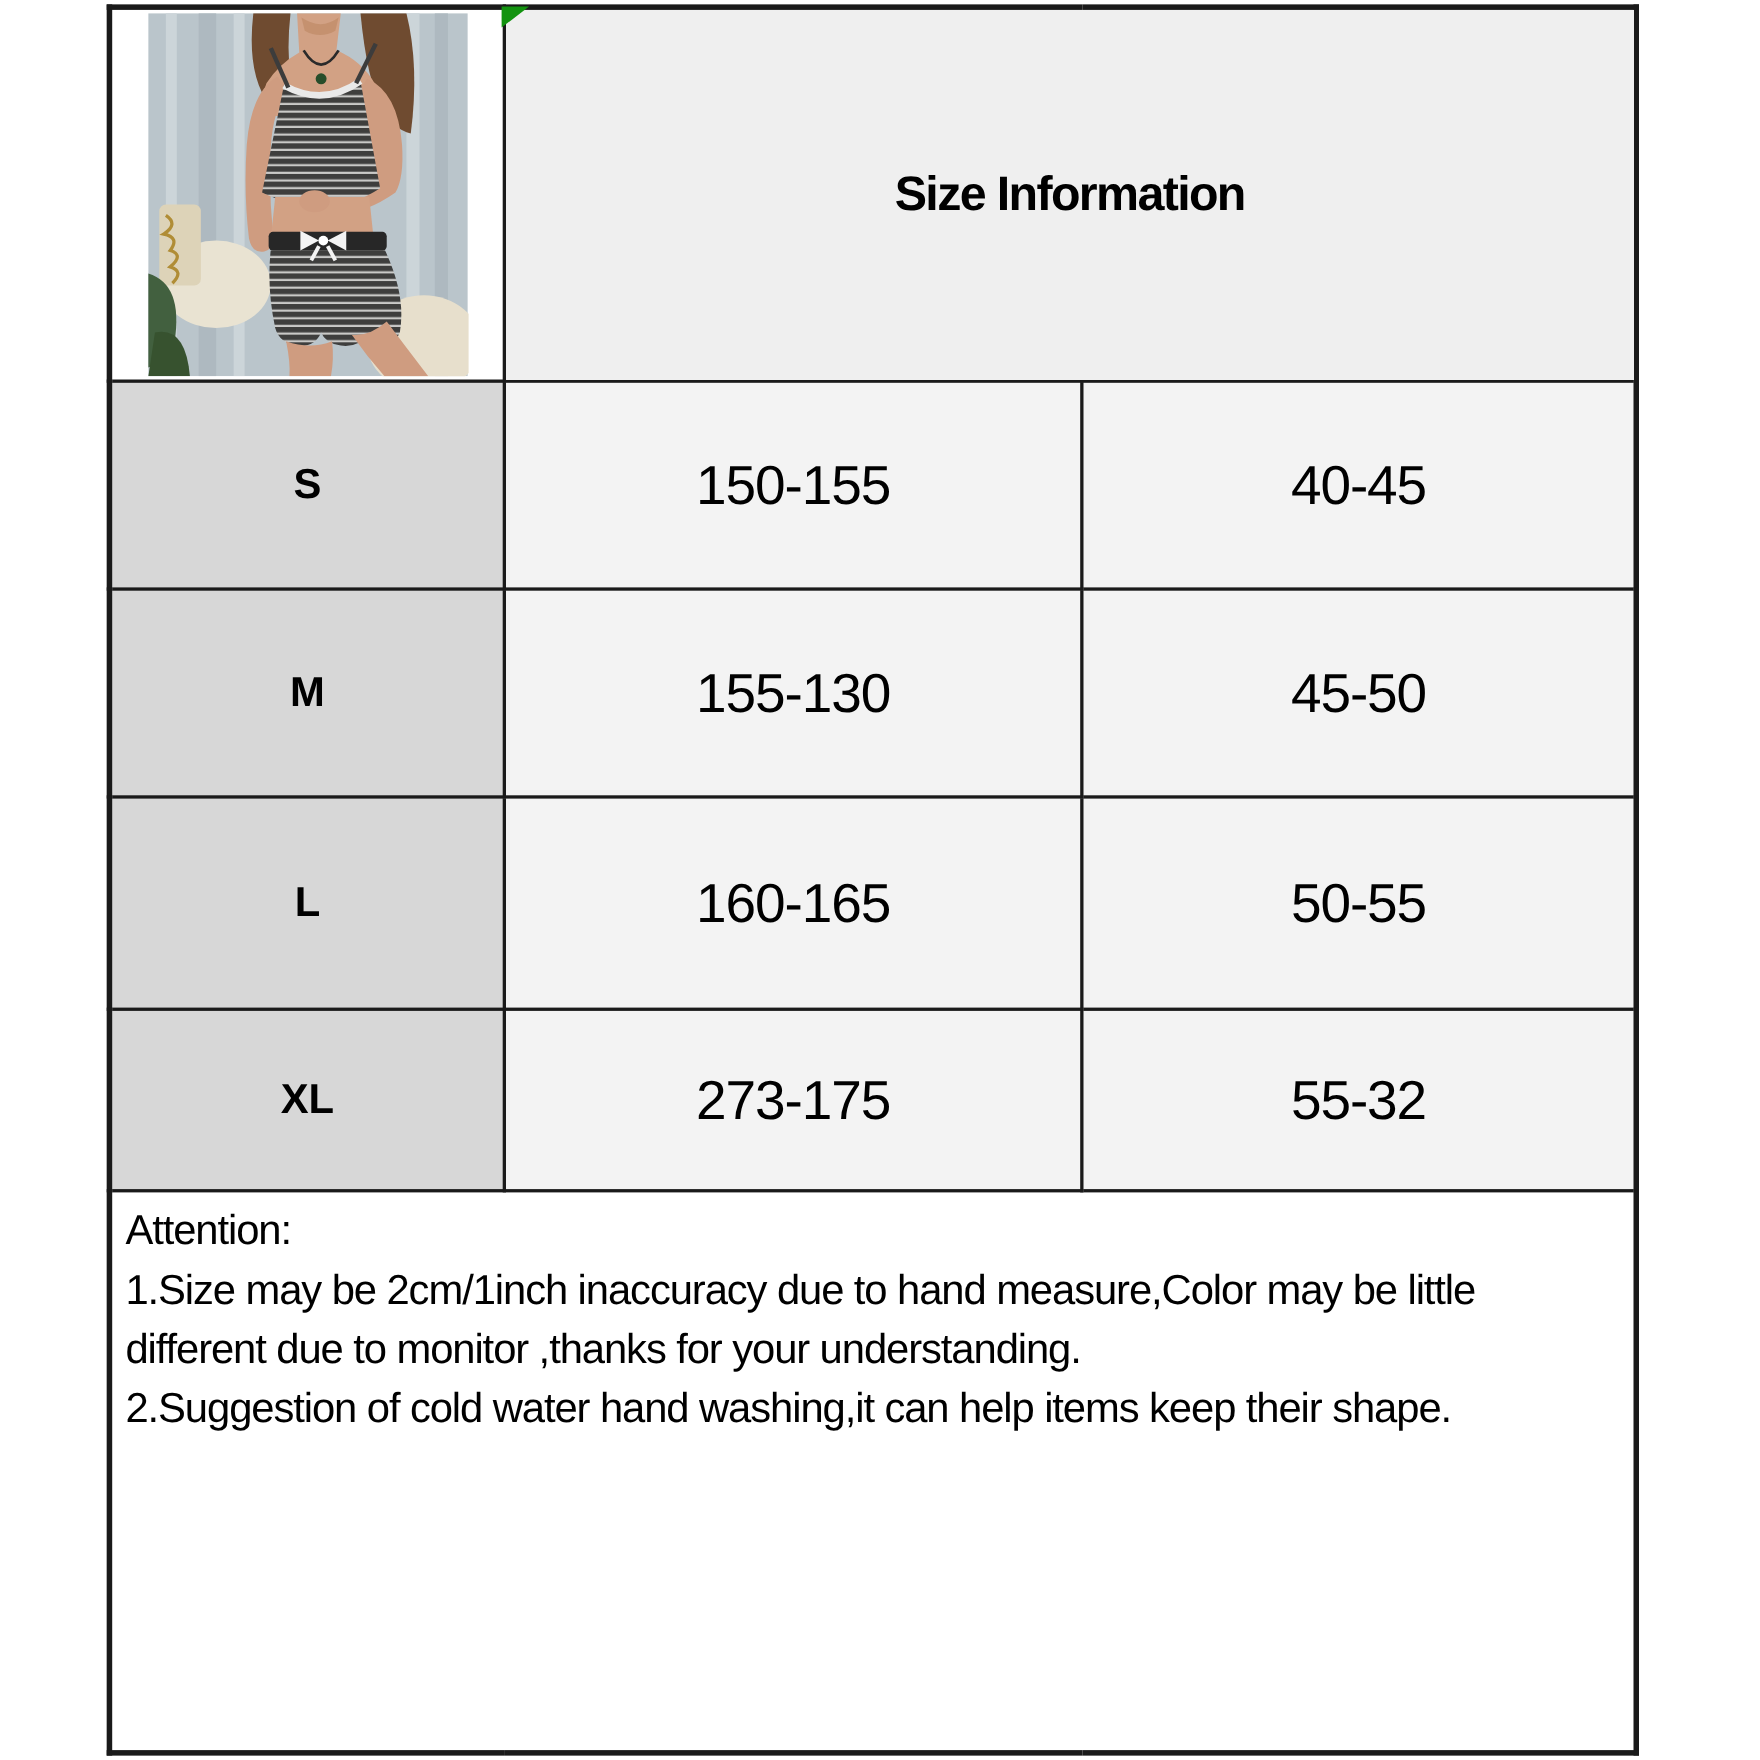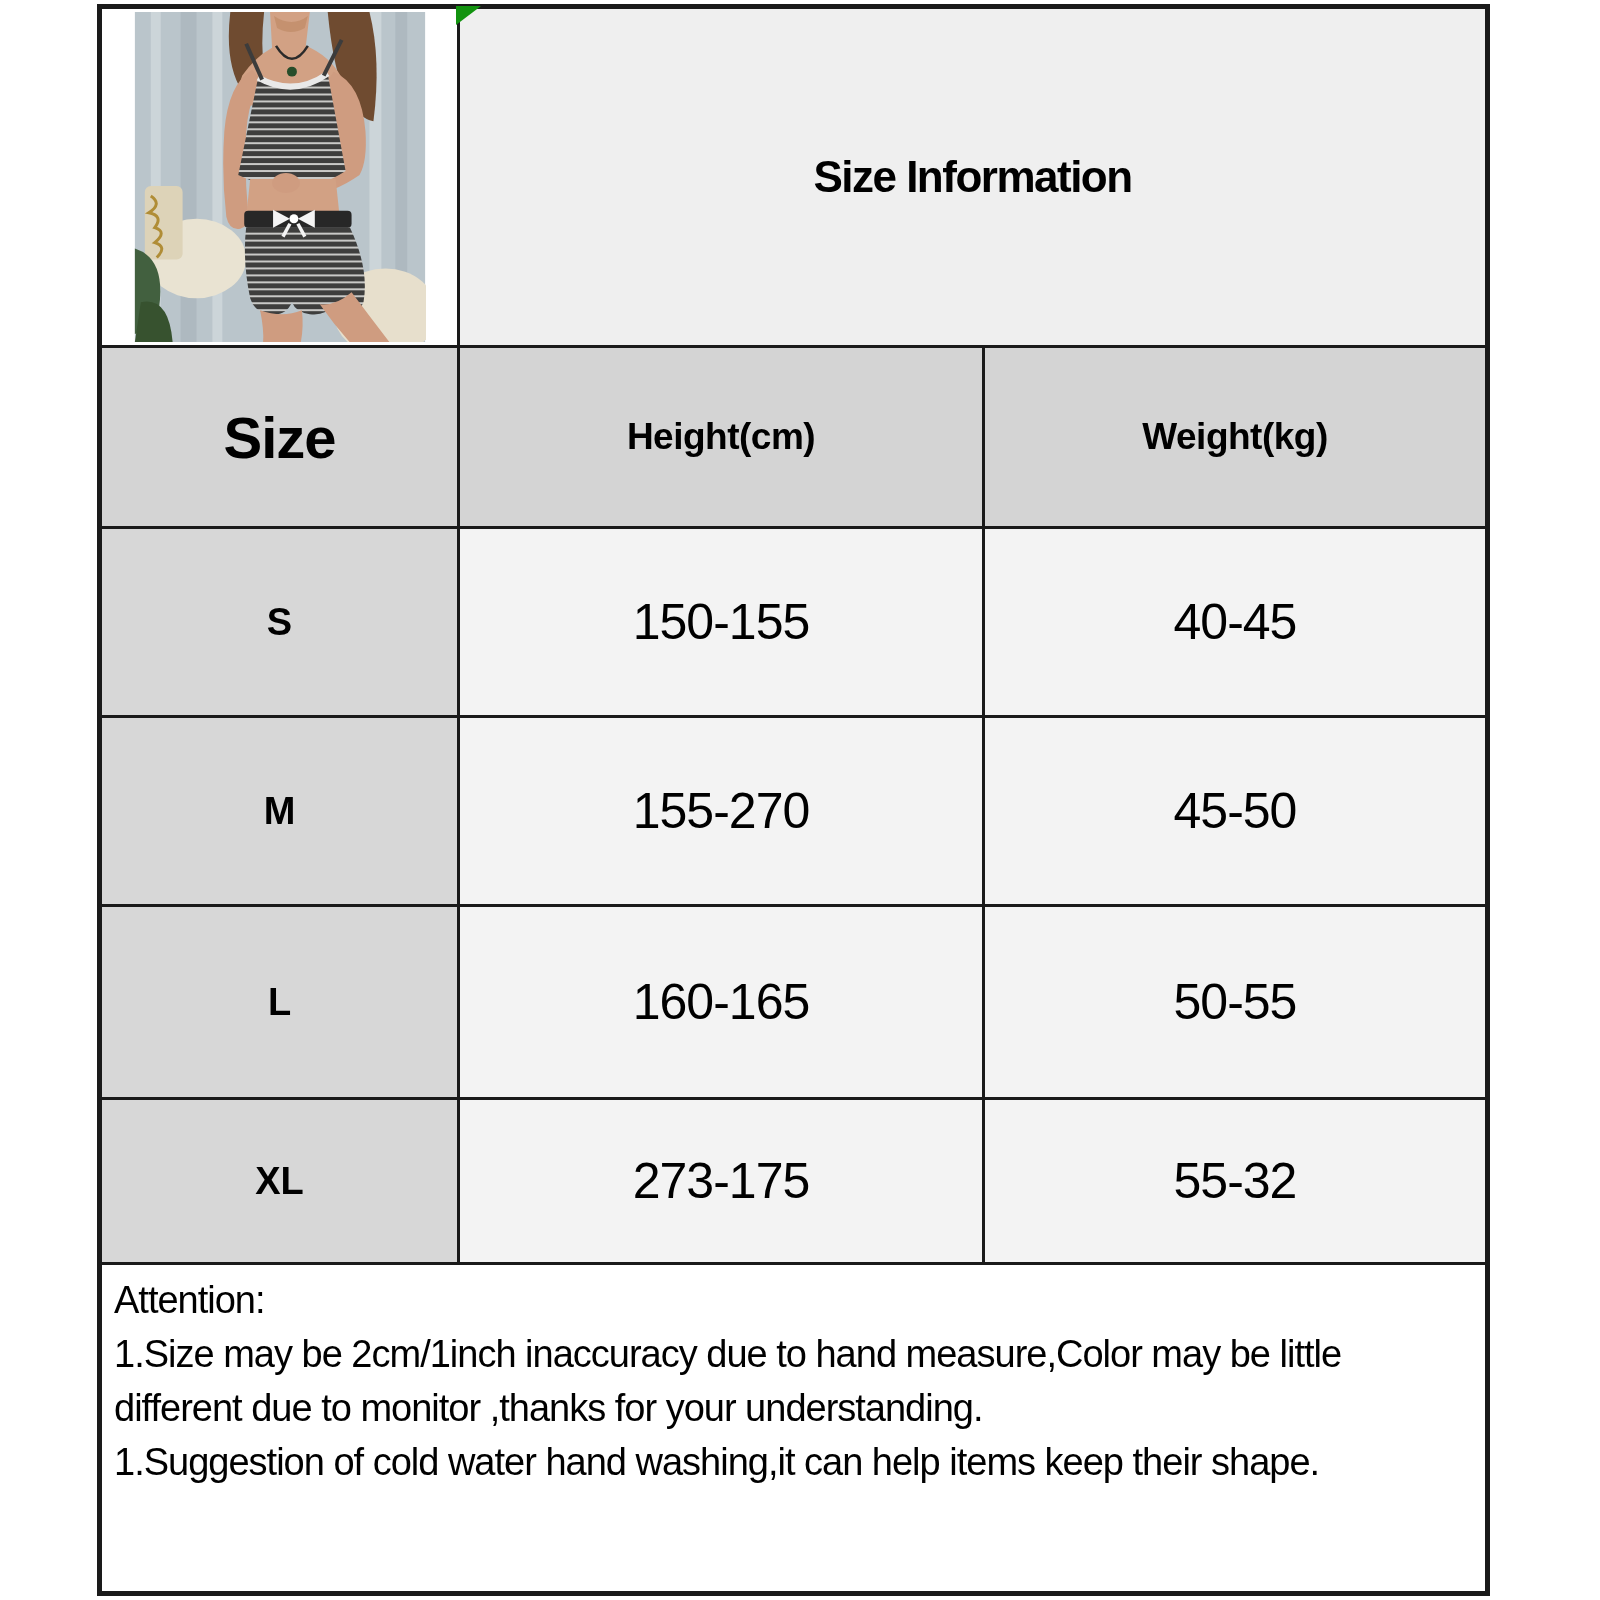--- a/index.html
+++ b/index.html
@@ -120,11 +120,6 @@
       </td>
     </tr>
 
-    <tr class="r-head">
-      <th class="th-size">Size</th>
-      <th>Height(cm)</th>
-      <th>Weight(kg)</th>
-    </tr>
 
     <tr class="r-data">
       <td class="cell-size">S</td>

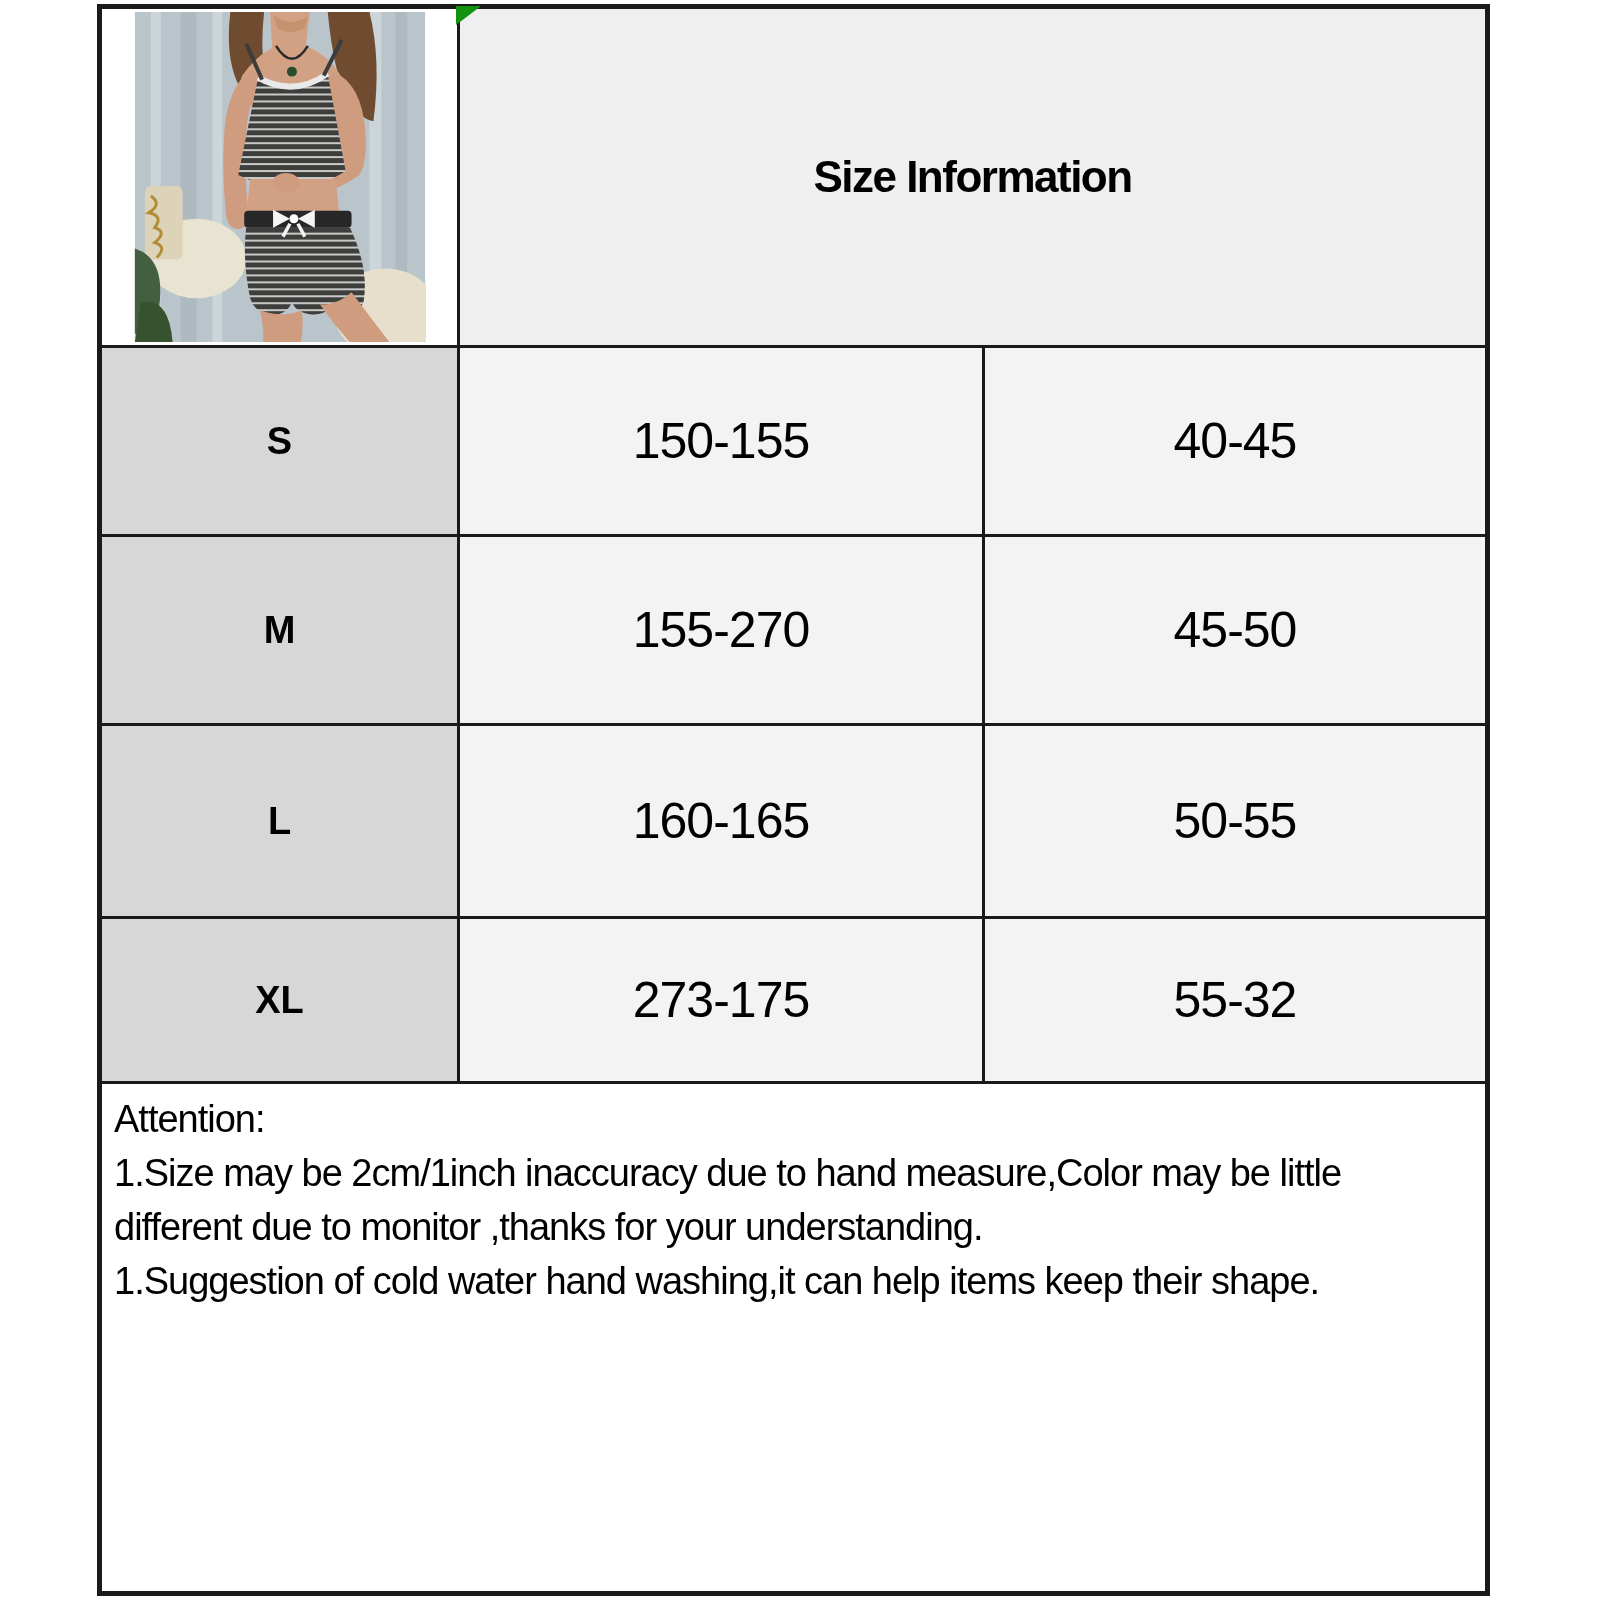--- a/index.html
+++ b/index.html
@@ -129,7 +129,7 @@
 
     <tr class="r-data">
       <td class="cell-size">M</td>
-      <td class="cell-value">155-270</td>
+      <td class="cell-value">155-130</td>
       <td class="cell-value">45-50</td>
     </tr>
 

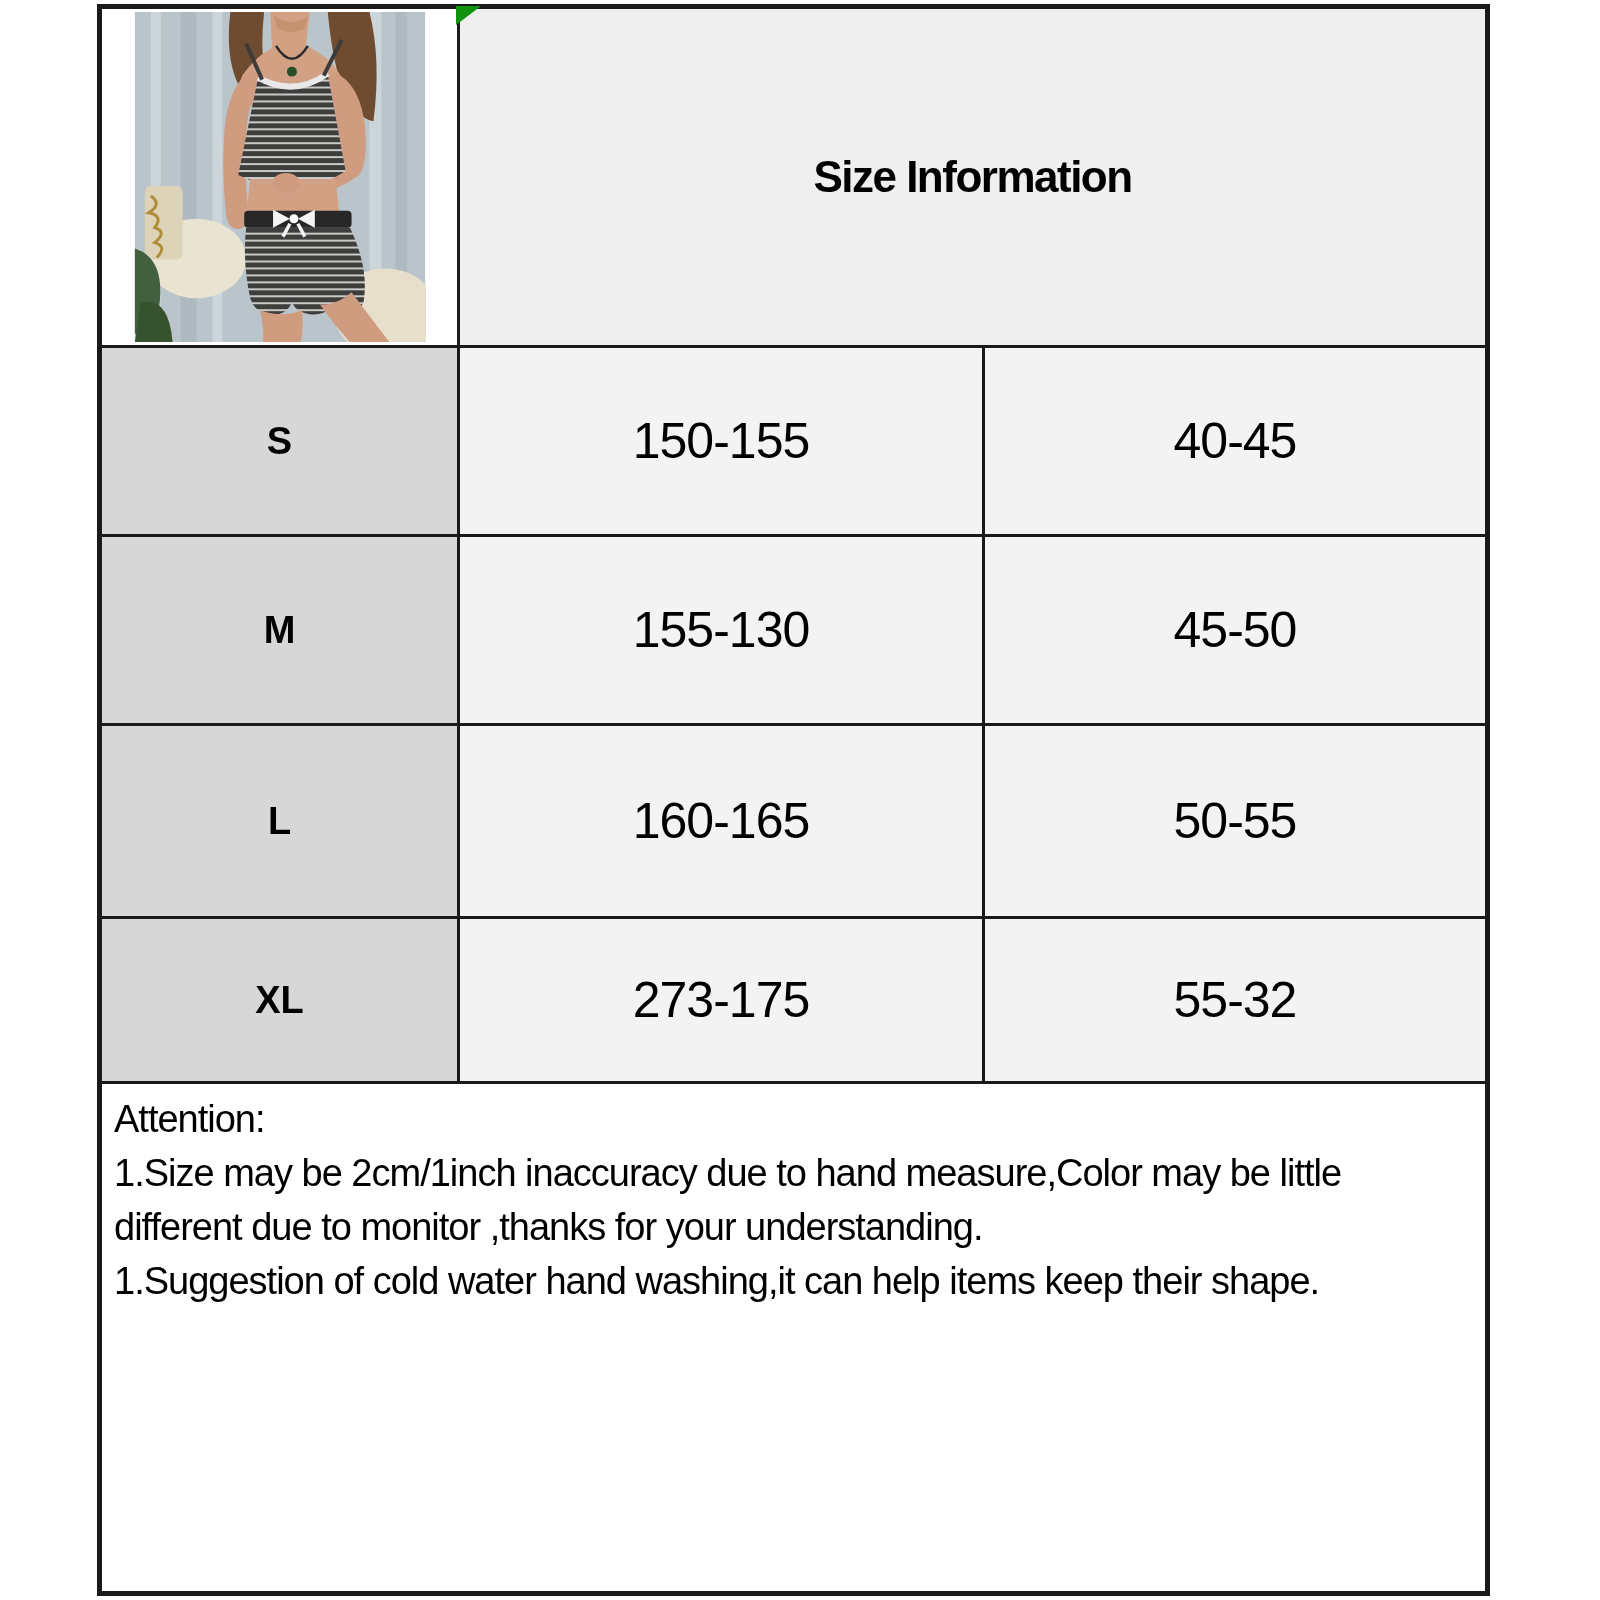--- a/index.html
+++ b/index.html
@@ -150,7 +150,7 @@
         <div class="att-line">Attention:</div>
         <div class="att-line">1.Size may be 2cm/1inch inaccuracy due to hand measure,Color may be little</div>
         <div class="att-line">different due to monitor ,thanks for your understanding.</div>
-        <div class="att-line">1.Suggestion of cold water hand washing,it can help items keep their shape.</div>
+        <div class="att-line">2.Suggestion of cold water hand washing,it can help items keep their shape.</div>
       </td>
     </tr>
   </tbody>

